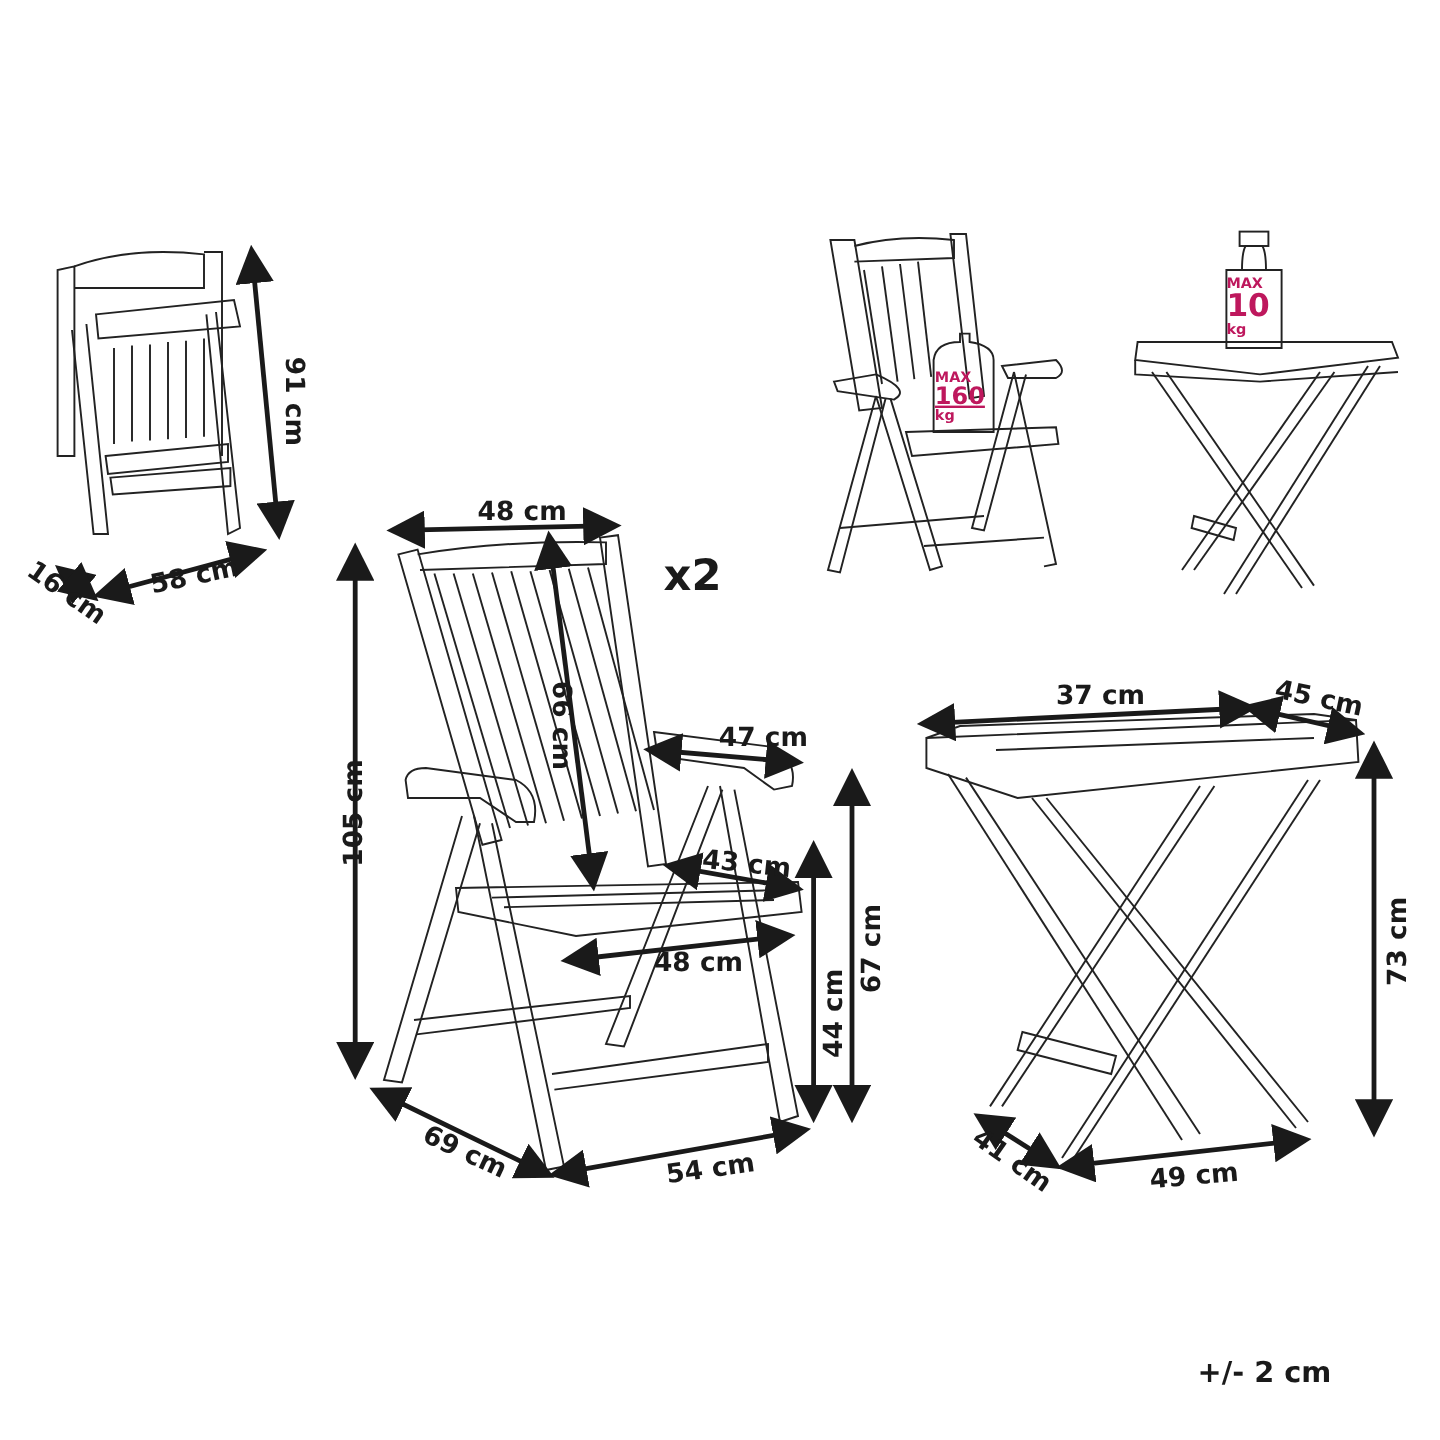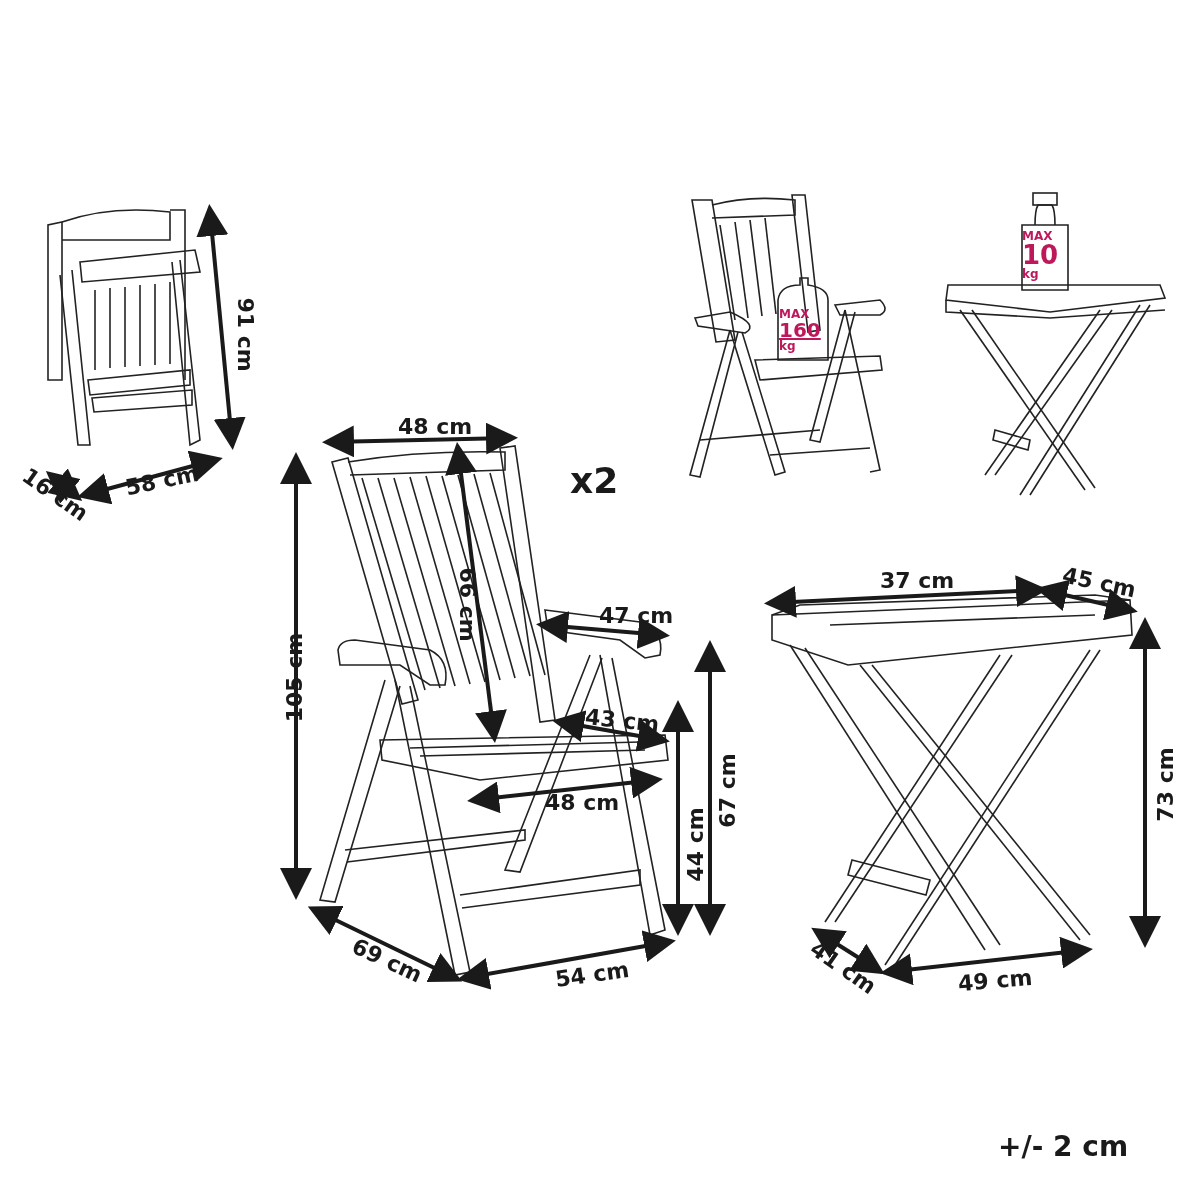--- a/index.html
+++ b/index.html
@@ -143,7 +143,7 @@
 <div class="lbl" style="left:18px;top:482px;transform:rotate(35deg);">16 cm</div>
 
 <div class="lbl" style="left:398px;top:414px;">48 cm</div>
-<div class="lbl x2" style="left:570px;top:460px;">x2</div>
+<div class="lbl x2" style="left:553px;top:460px;">x2</div>
 <div class="lbl" style="left:250px;top:665px;transform:rotate(-90deg);">105 cm</div>
 <div class="lbl" style="left:430px;top:592px;transform:rotate(90deg);">66 cm</div>
 <div class="lbl" style="left:575px;top:603px;margin-left:24px;">47 cm</div>

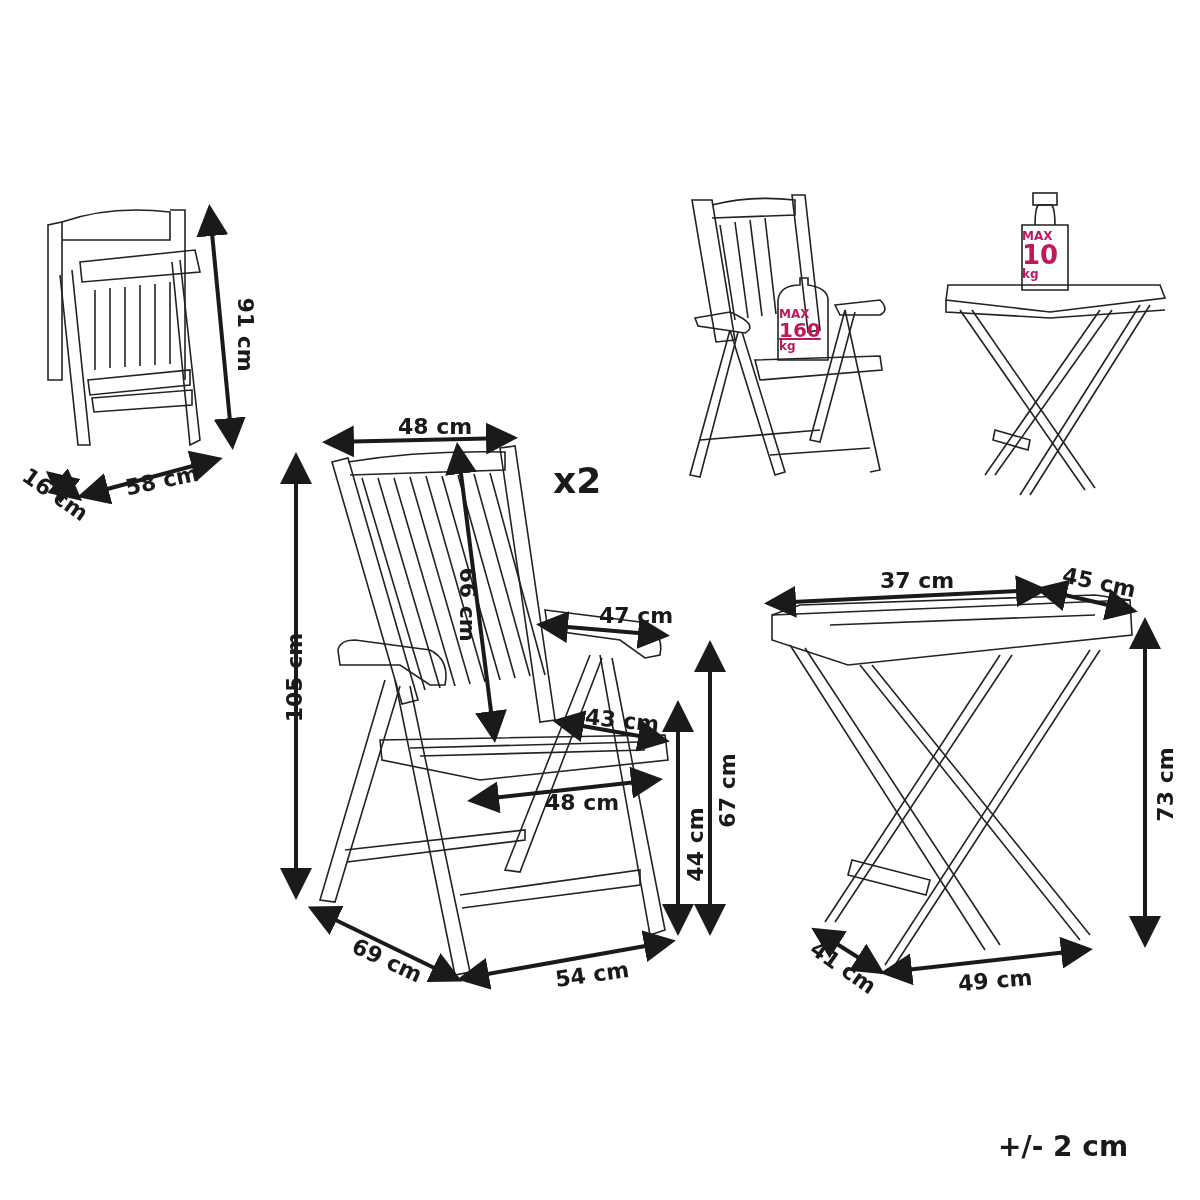--- a/index.html
+++ b/index.html
@@ -7,7 +7,7 @@
   svg.art{position:absolute;left:0;top:0;}
   .lbl{position:absolute;font-weight:bold;color:#1a1a1a;font-size:22px;white-space:nowrap;transform-origin:center center;}
   .x2{font-size:36px;}
-  .tol{font-size:28px;}
+  .tol{font-size:24px;}
   .wt{position:absolute;font-weight:bold;color:#be185d;text-align:left;line-height:1;}
 </style>
 </head>

